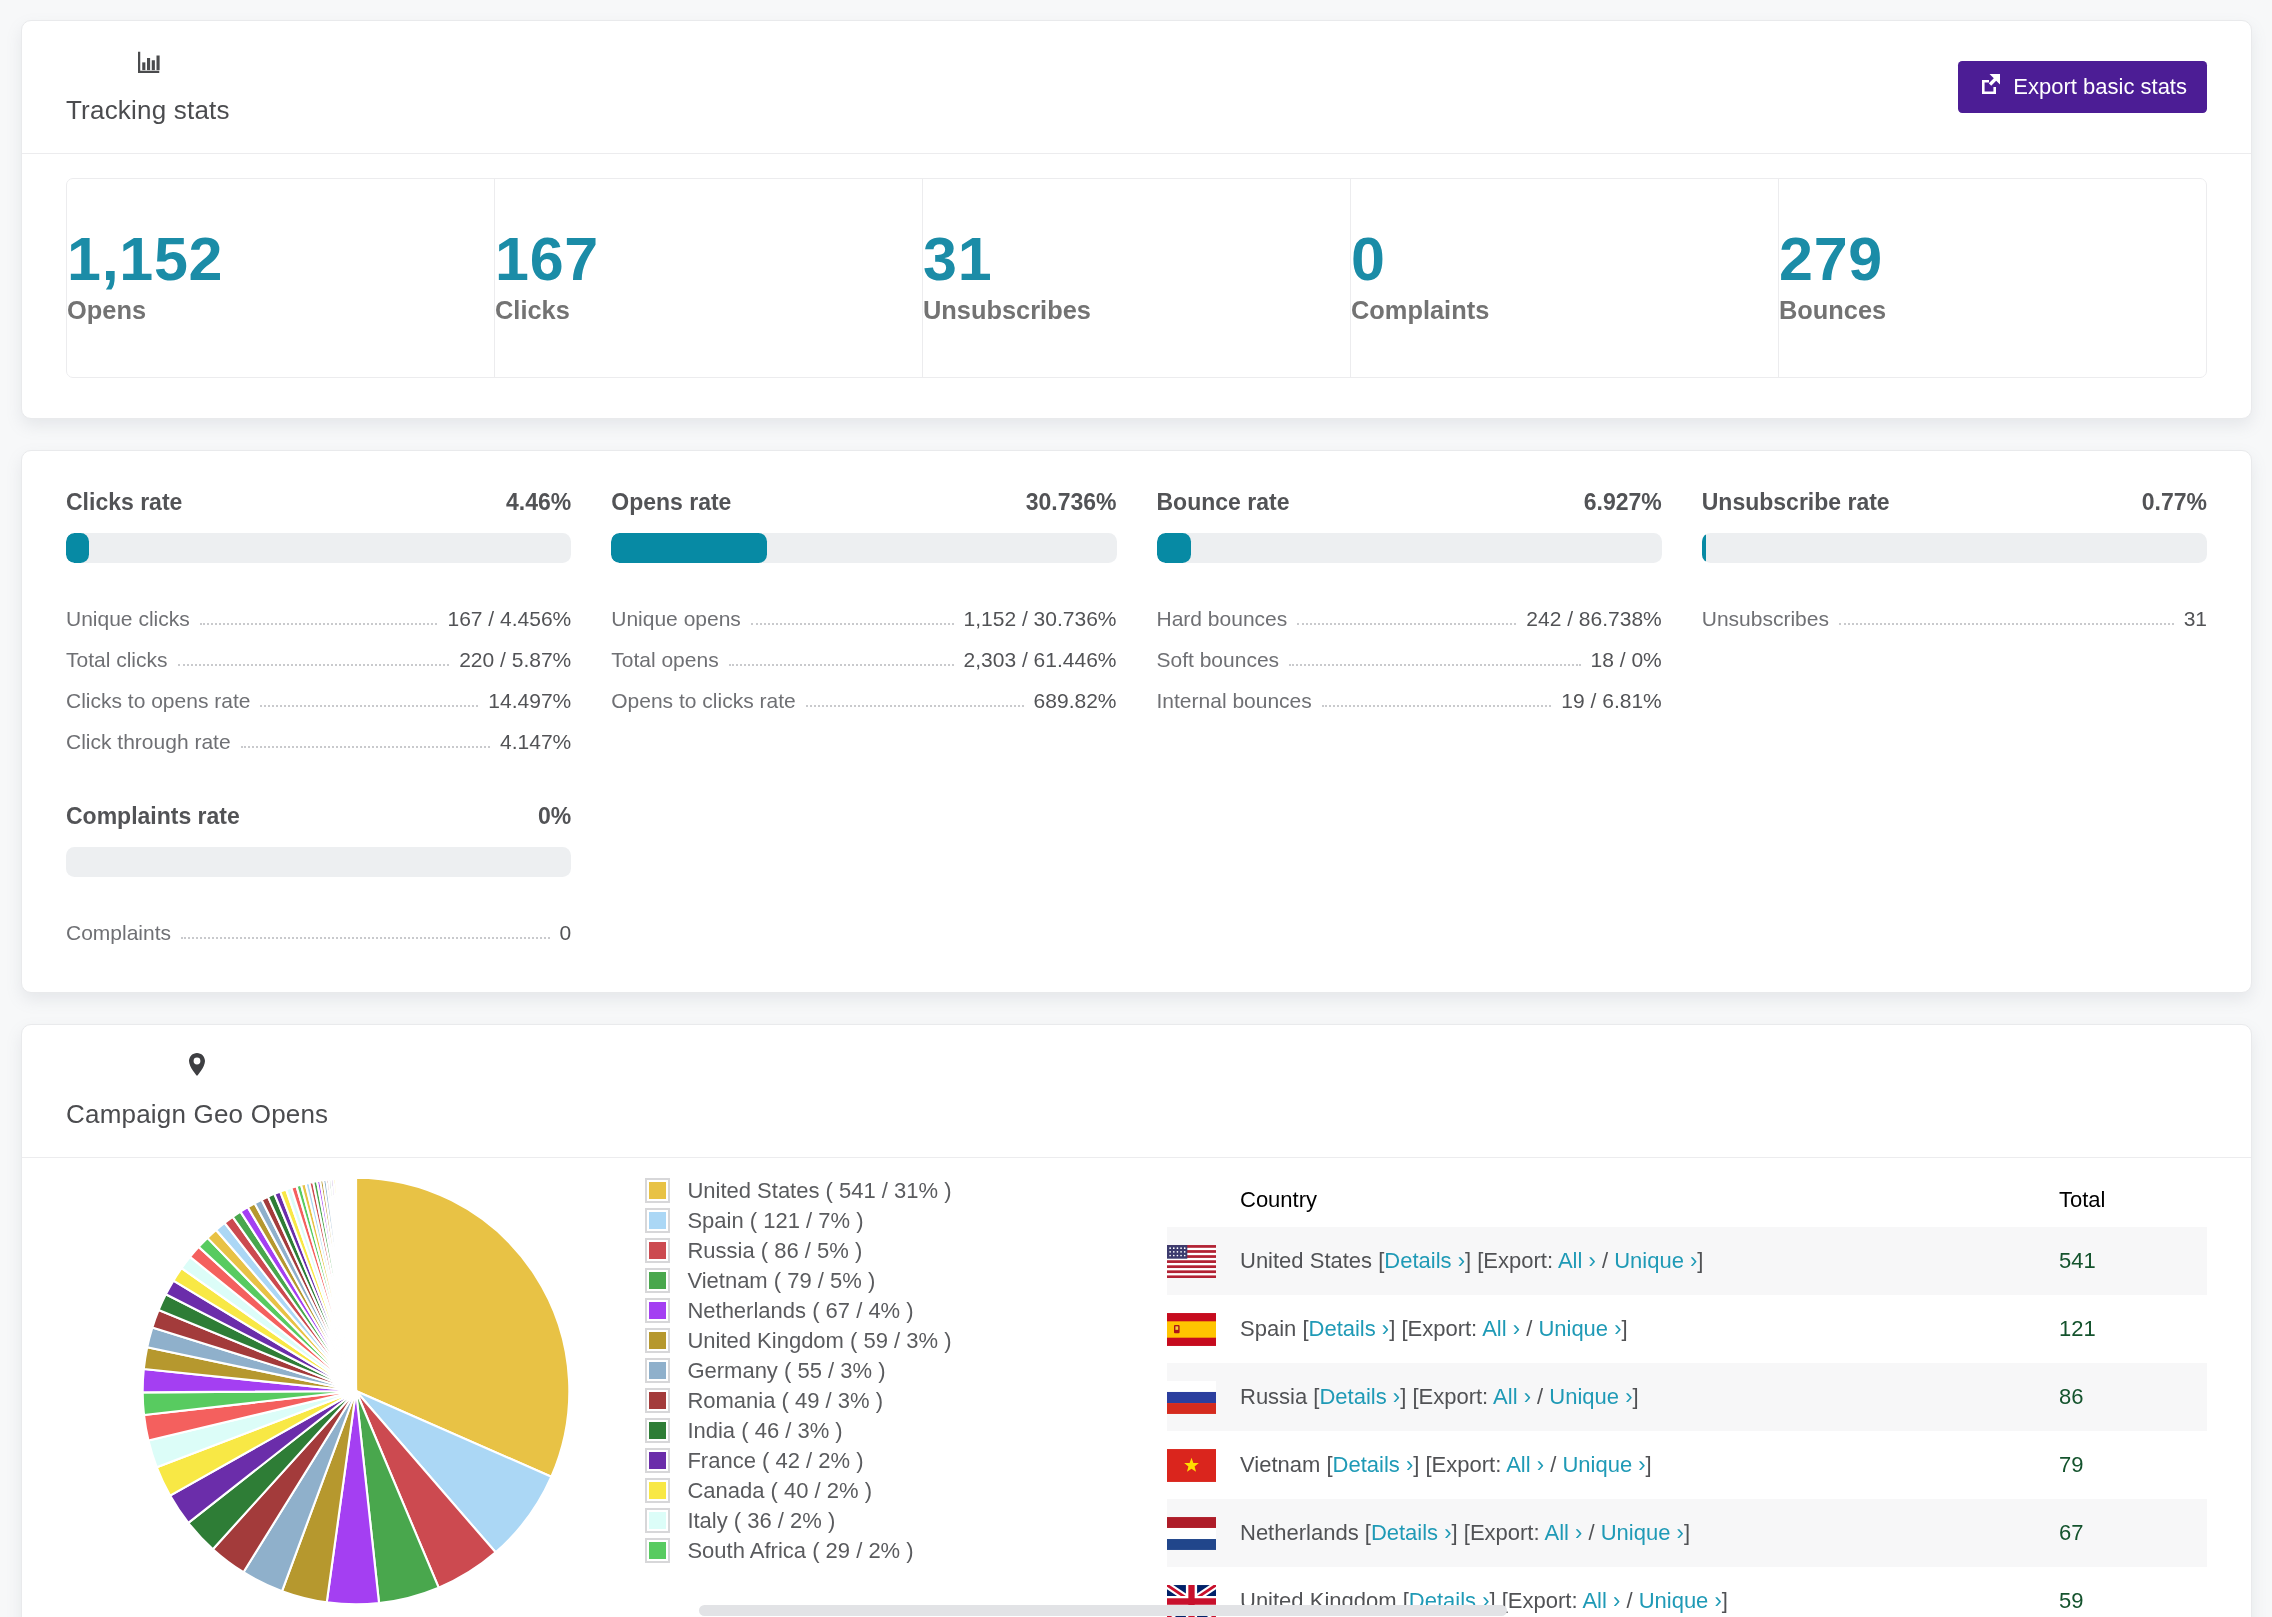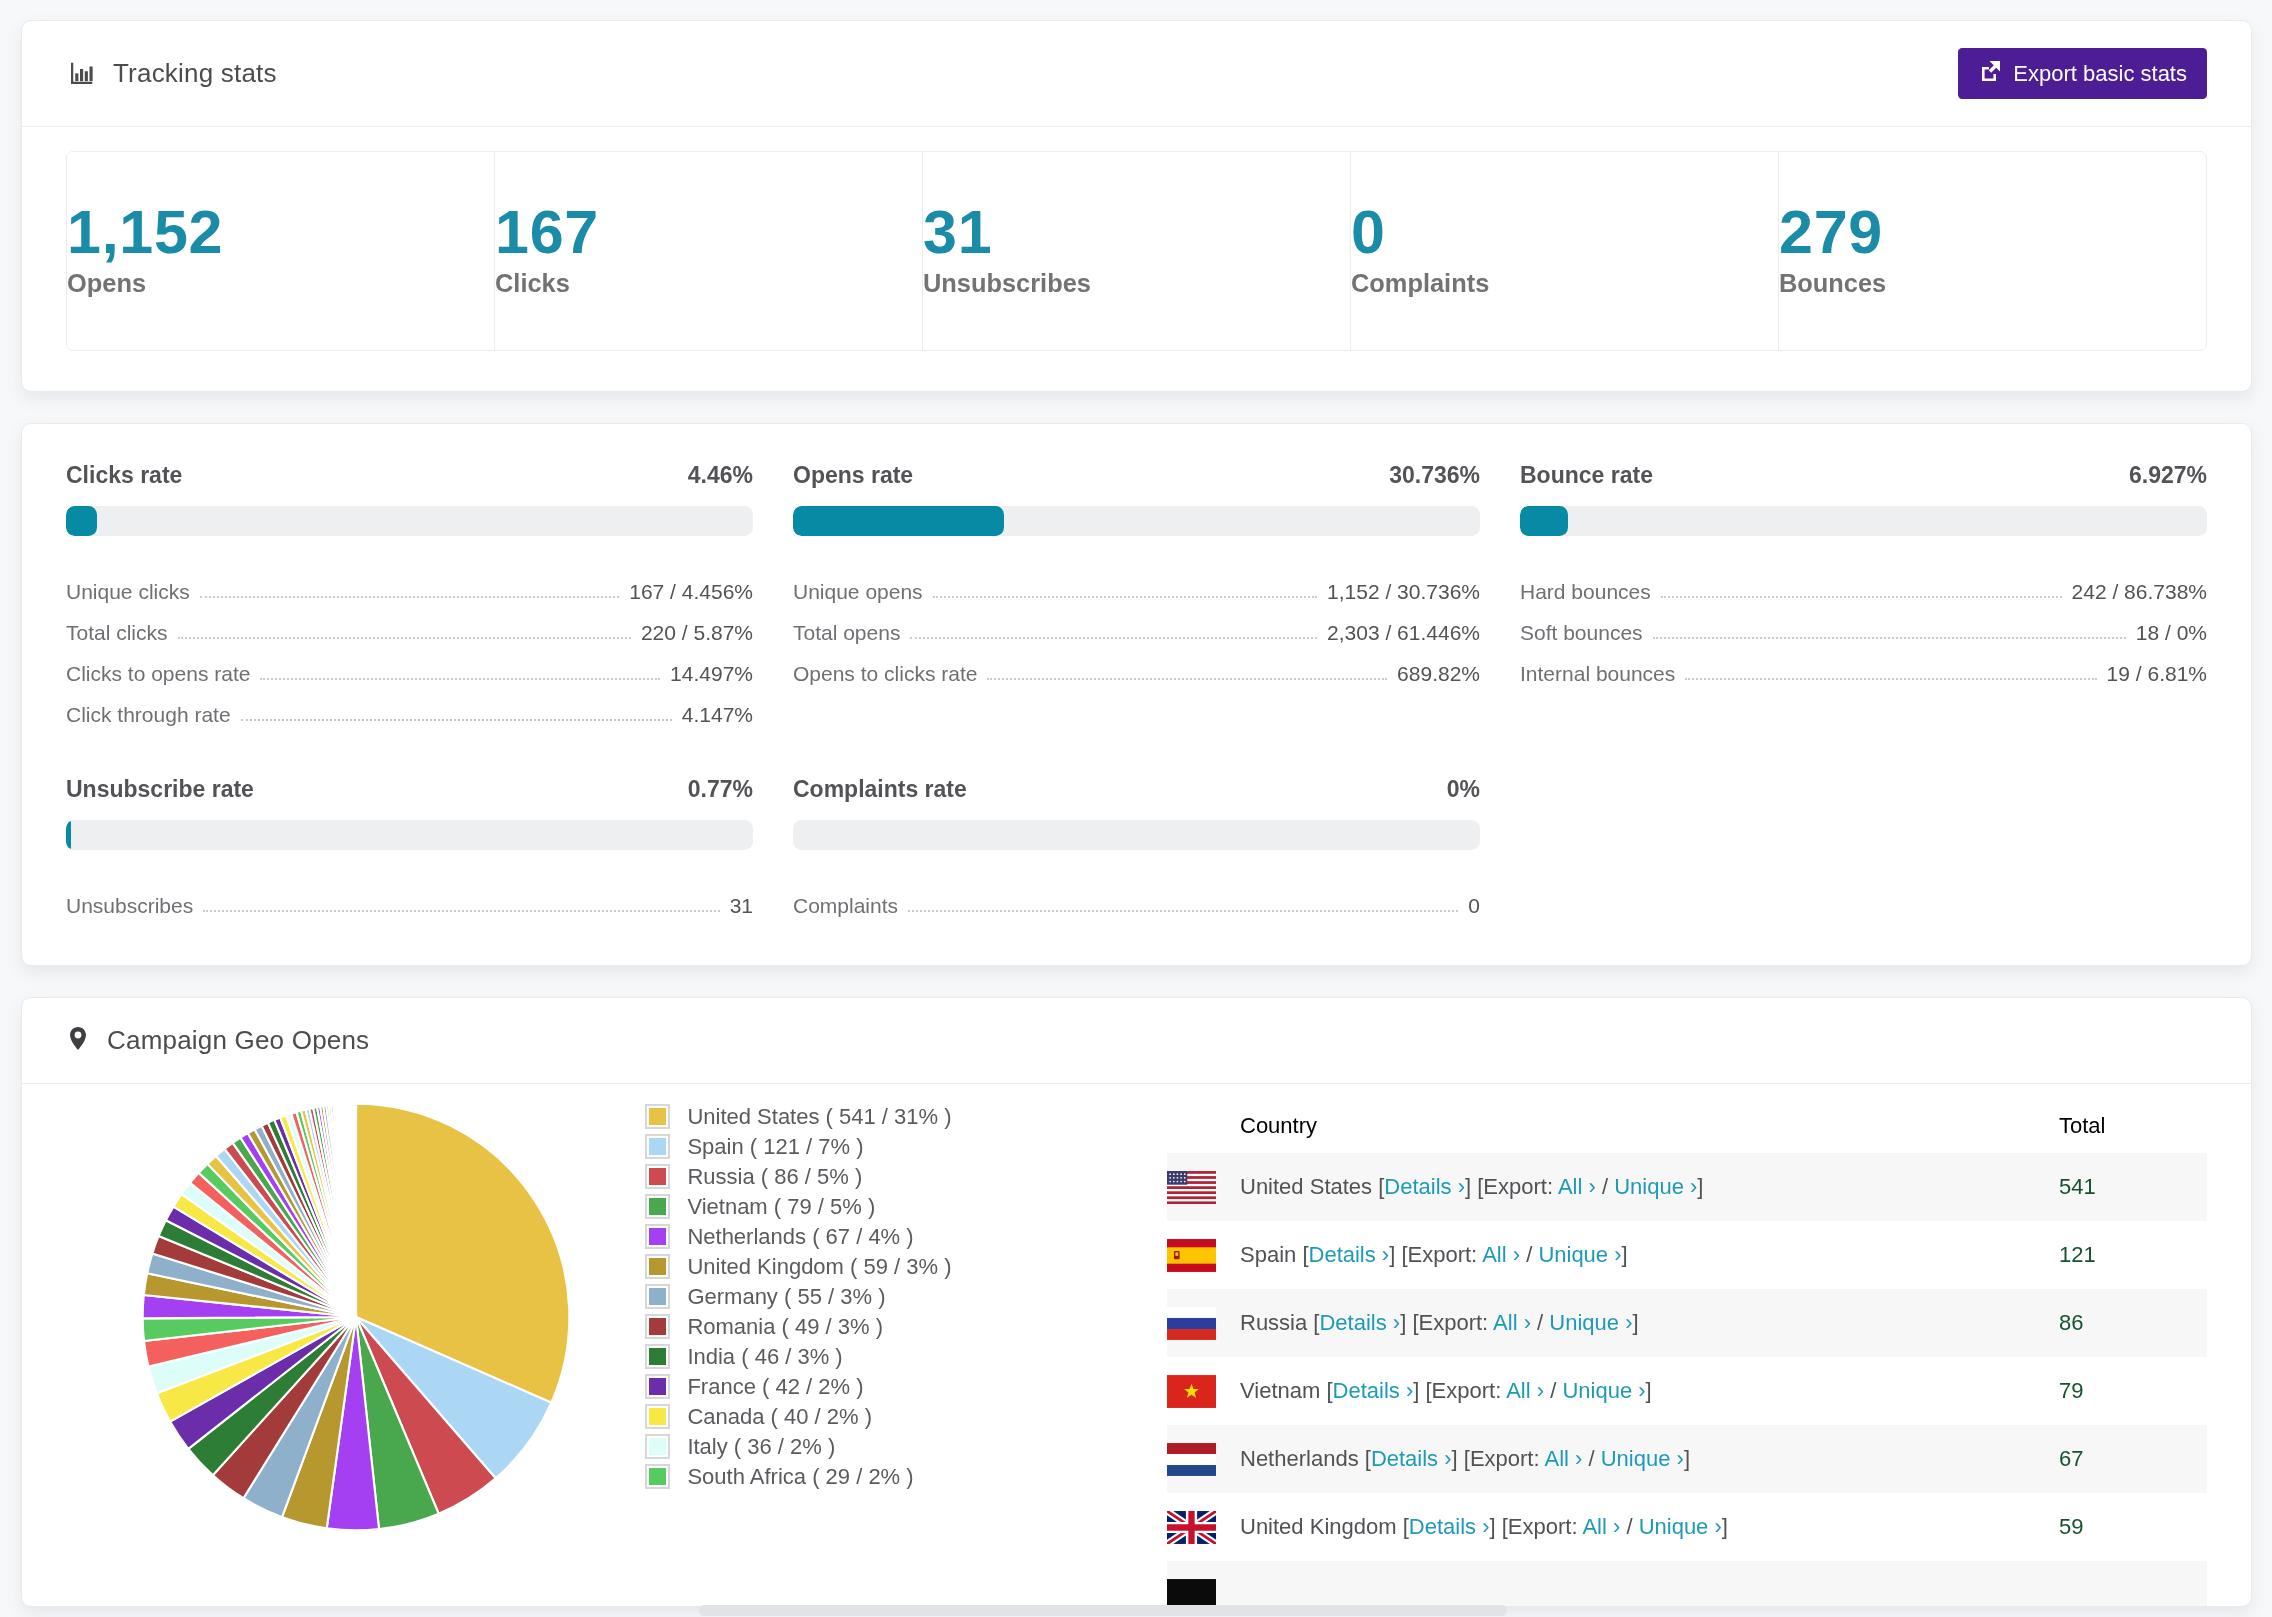--- a/index.html
+++ b/index.html
@@ -24,7 +24,7 @@
     display: flex; align-items: center; justify-content: space-between;
     padding: 27px 44px; border-bottom: 0.7px solid #ececee;
   }
-  .head-left { display: flex; align-items: center; gap: 17px; }
+  .head-left { display: flex; align-items: center; gap: 17px; flex-direction: column; }
   .head-title { font-size: 26px; font-weight: 500; color: #4b4c4f; letter-spacing: 0.2px; }
   .head-icon svg { display: block; }
   .btn-teal {

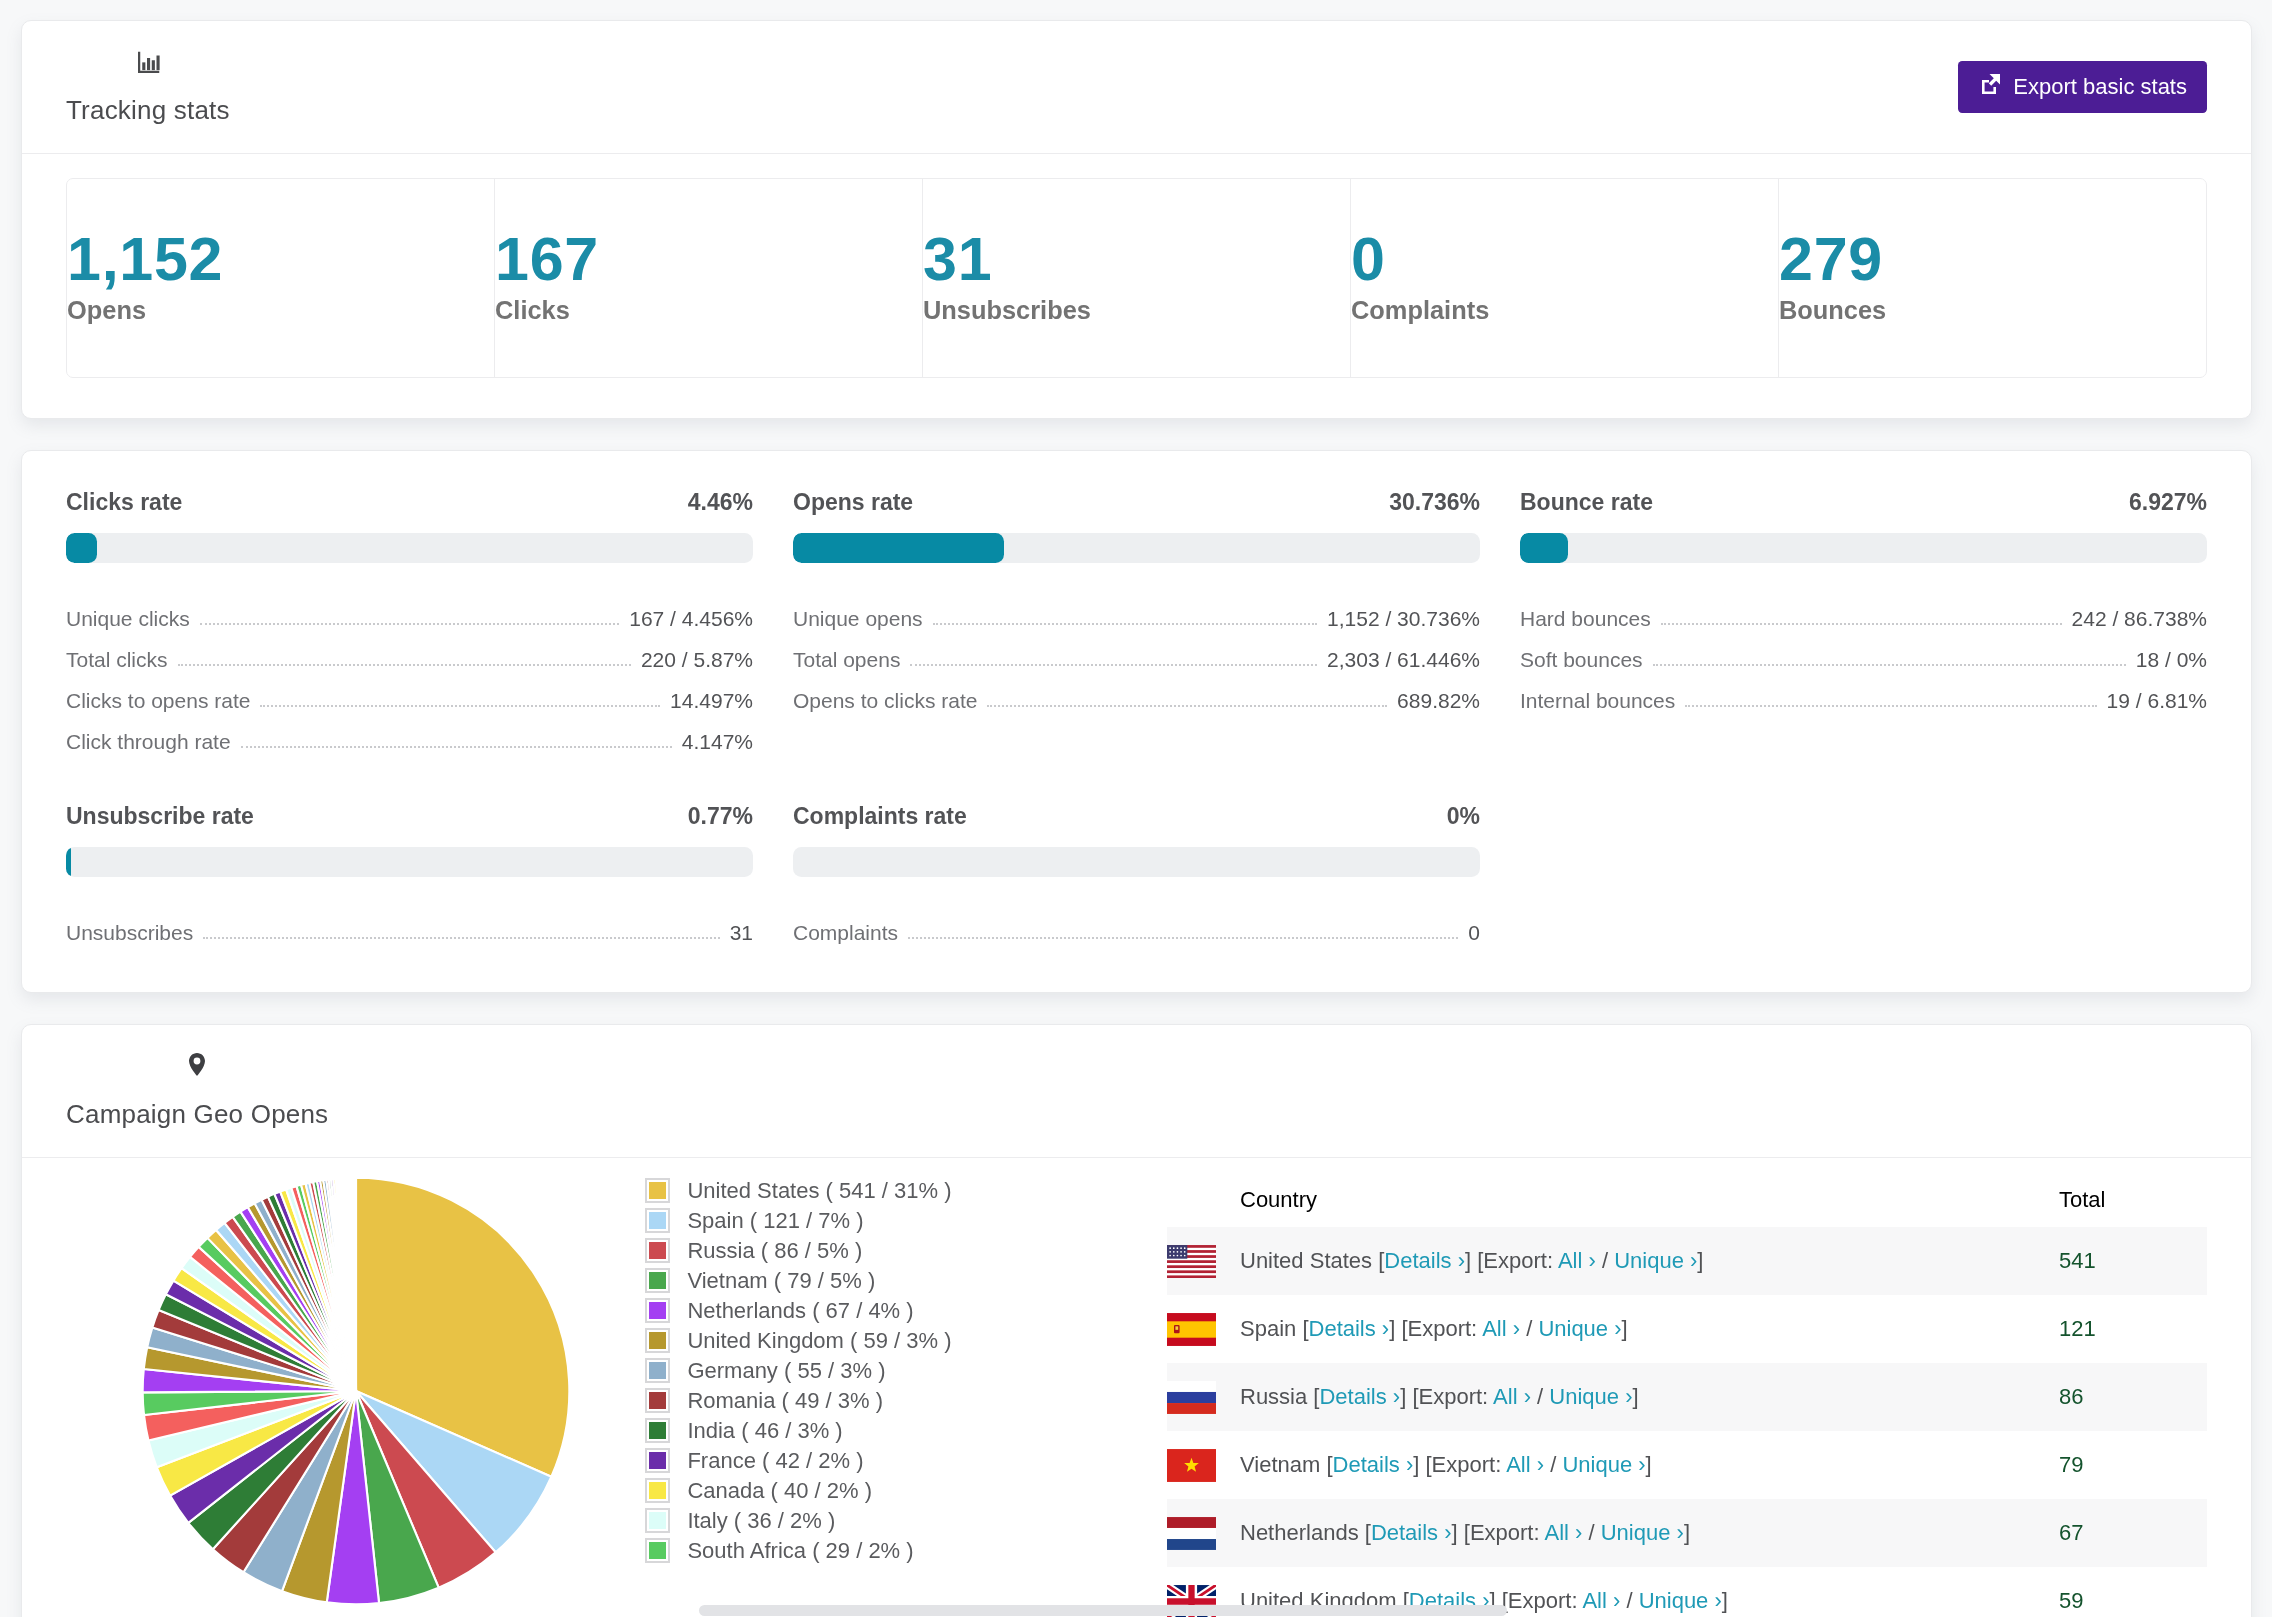--- a/index.html
+++ b/index.html
@@ -41,7 +41,7 @@
   .sum-label { font-size: 25.4px; color: #737373; margin-top: 2px; font-weight: bold; }
   
   .card2 { padding: 38px 44px 47px; }
-  .rates-grid { display: grid; grid-template-columns: repeat(3, 1fr); column-gap: 40px; row-gap: 49px; }
+  .rates-grid { display: grid; grid-template-columns: repeat(4, 1fr); column-gap: 40px; row-gap: 49px; }
   .rate-head { display: flex; justify-content: space-between; align-items: baseline;
     font-size: 23px; font-weight: 700; color: #525356; }
   .track { margin-top: 17px; height: 30px; background: #edeff1; border-radius: 8.5px; overflow: hidden; }

